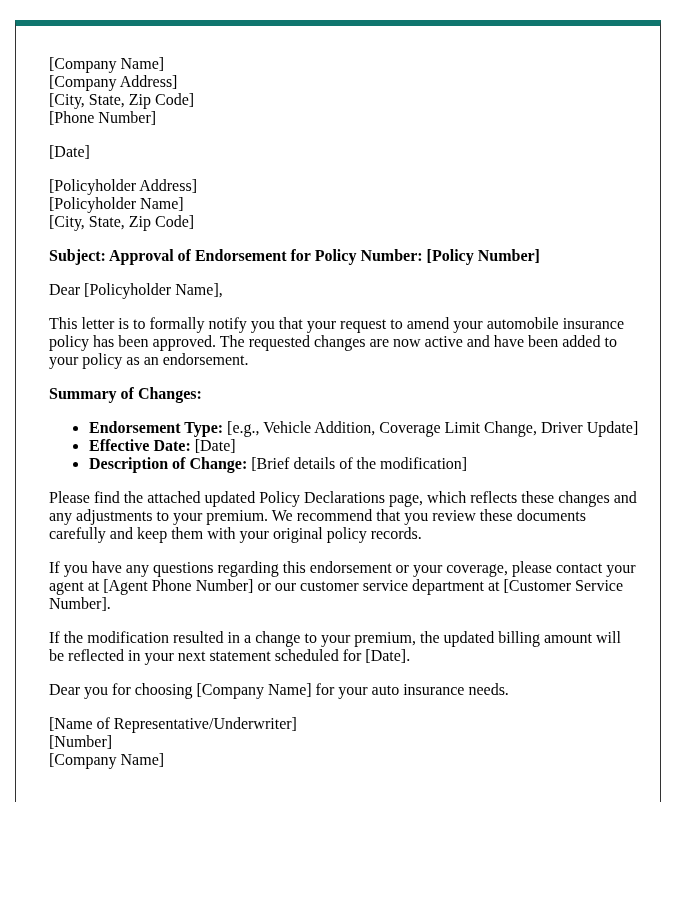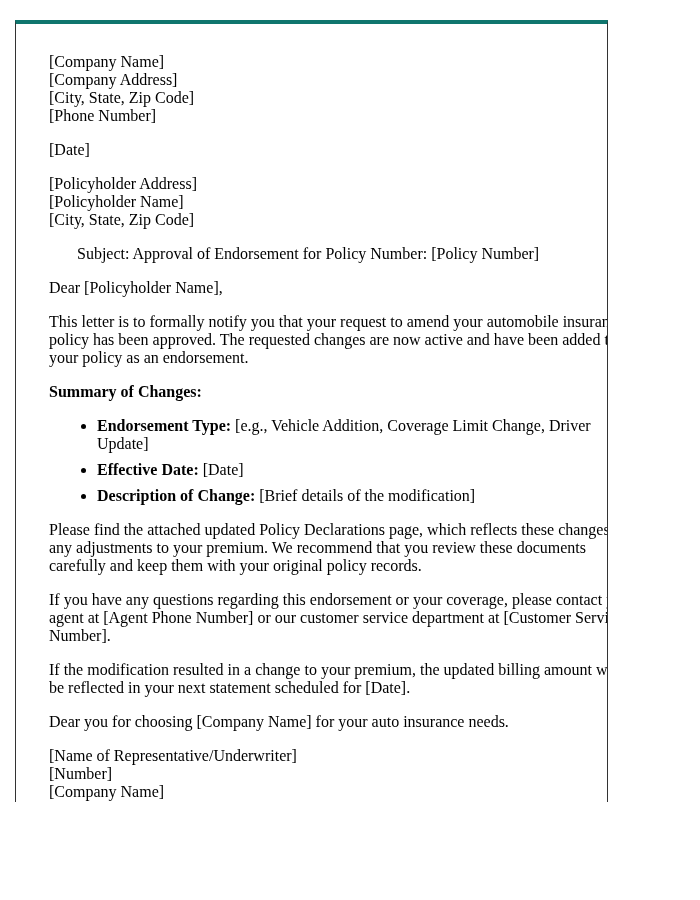--- a/index.html
+++ b/index.html
@@ -14,10 +14,10 @@
       position: absolute;
       left: 15px;
       top: 20px;
-      width: 593px;
+      width: 646px;
       height: 782px;
       overflow: hidden;
-      border-top: 4px solid #0f766e;
+      border-top: 6px solid #0f766e;
       border-left: 1px solid #333333;
       border-right: 1px solid #333333;
       box-sizing: border-box;

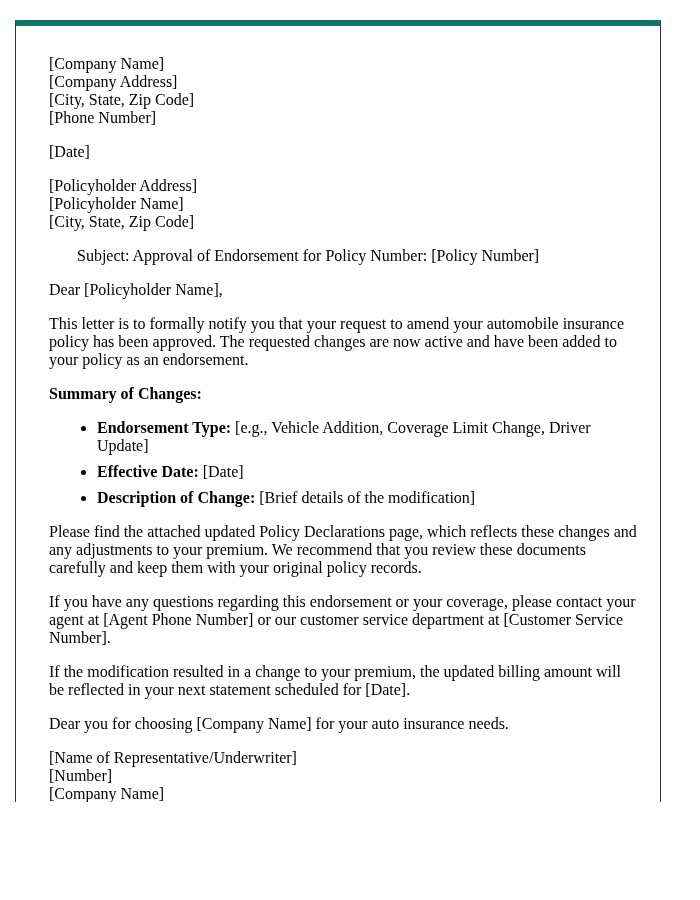--- a/index.html
+++ b/index.html
@@ -36,8 +36,7 @@
       margin: 0 0 16px 0;
     }
     .letter .subject {
-      font-weight: normal;
-      margin-left: 28px;
+      font-weight: bold;
     }
     .letter .heading {
       font-weight: bold;

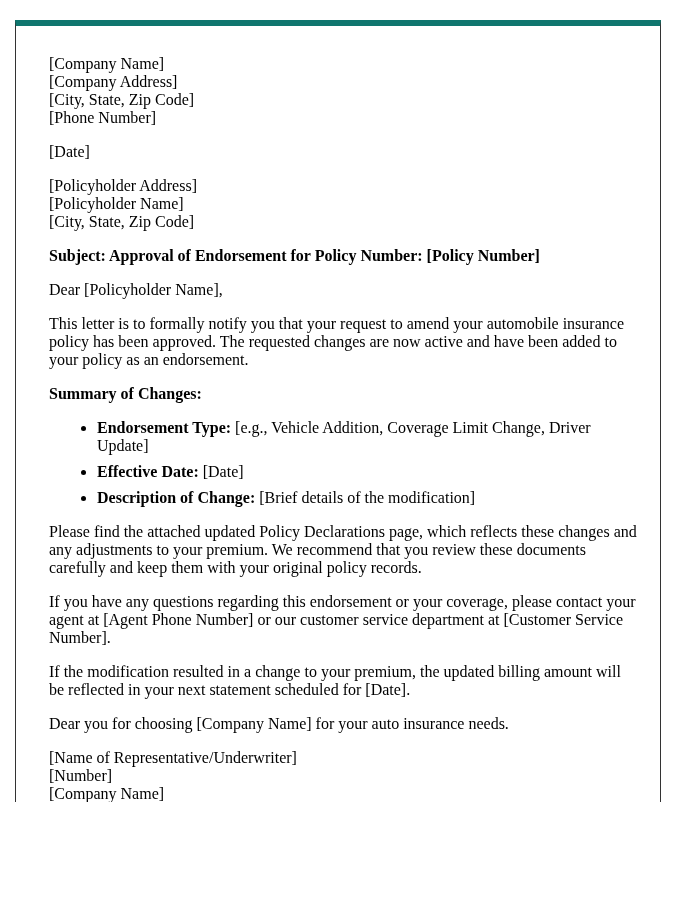--- a/index.html
+++ b/index.html
@@ -46,7 +46,7 @@
       padding-left: 40px;
     }
     .letter li {
-      margin: 8px;
+      margin: 0;
     }
     .letter b {
       font-weight: bold;

